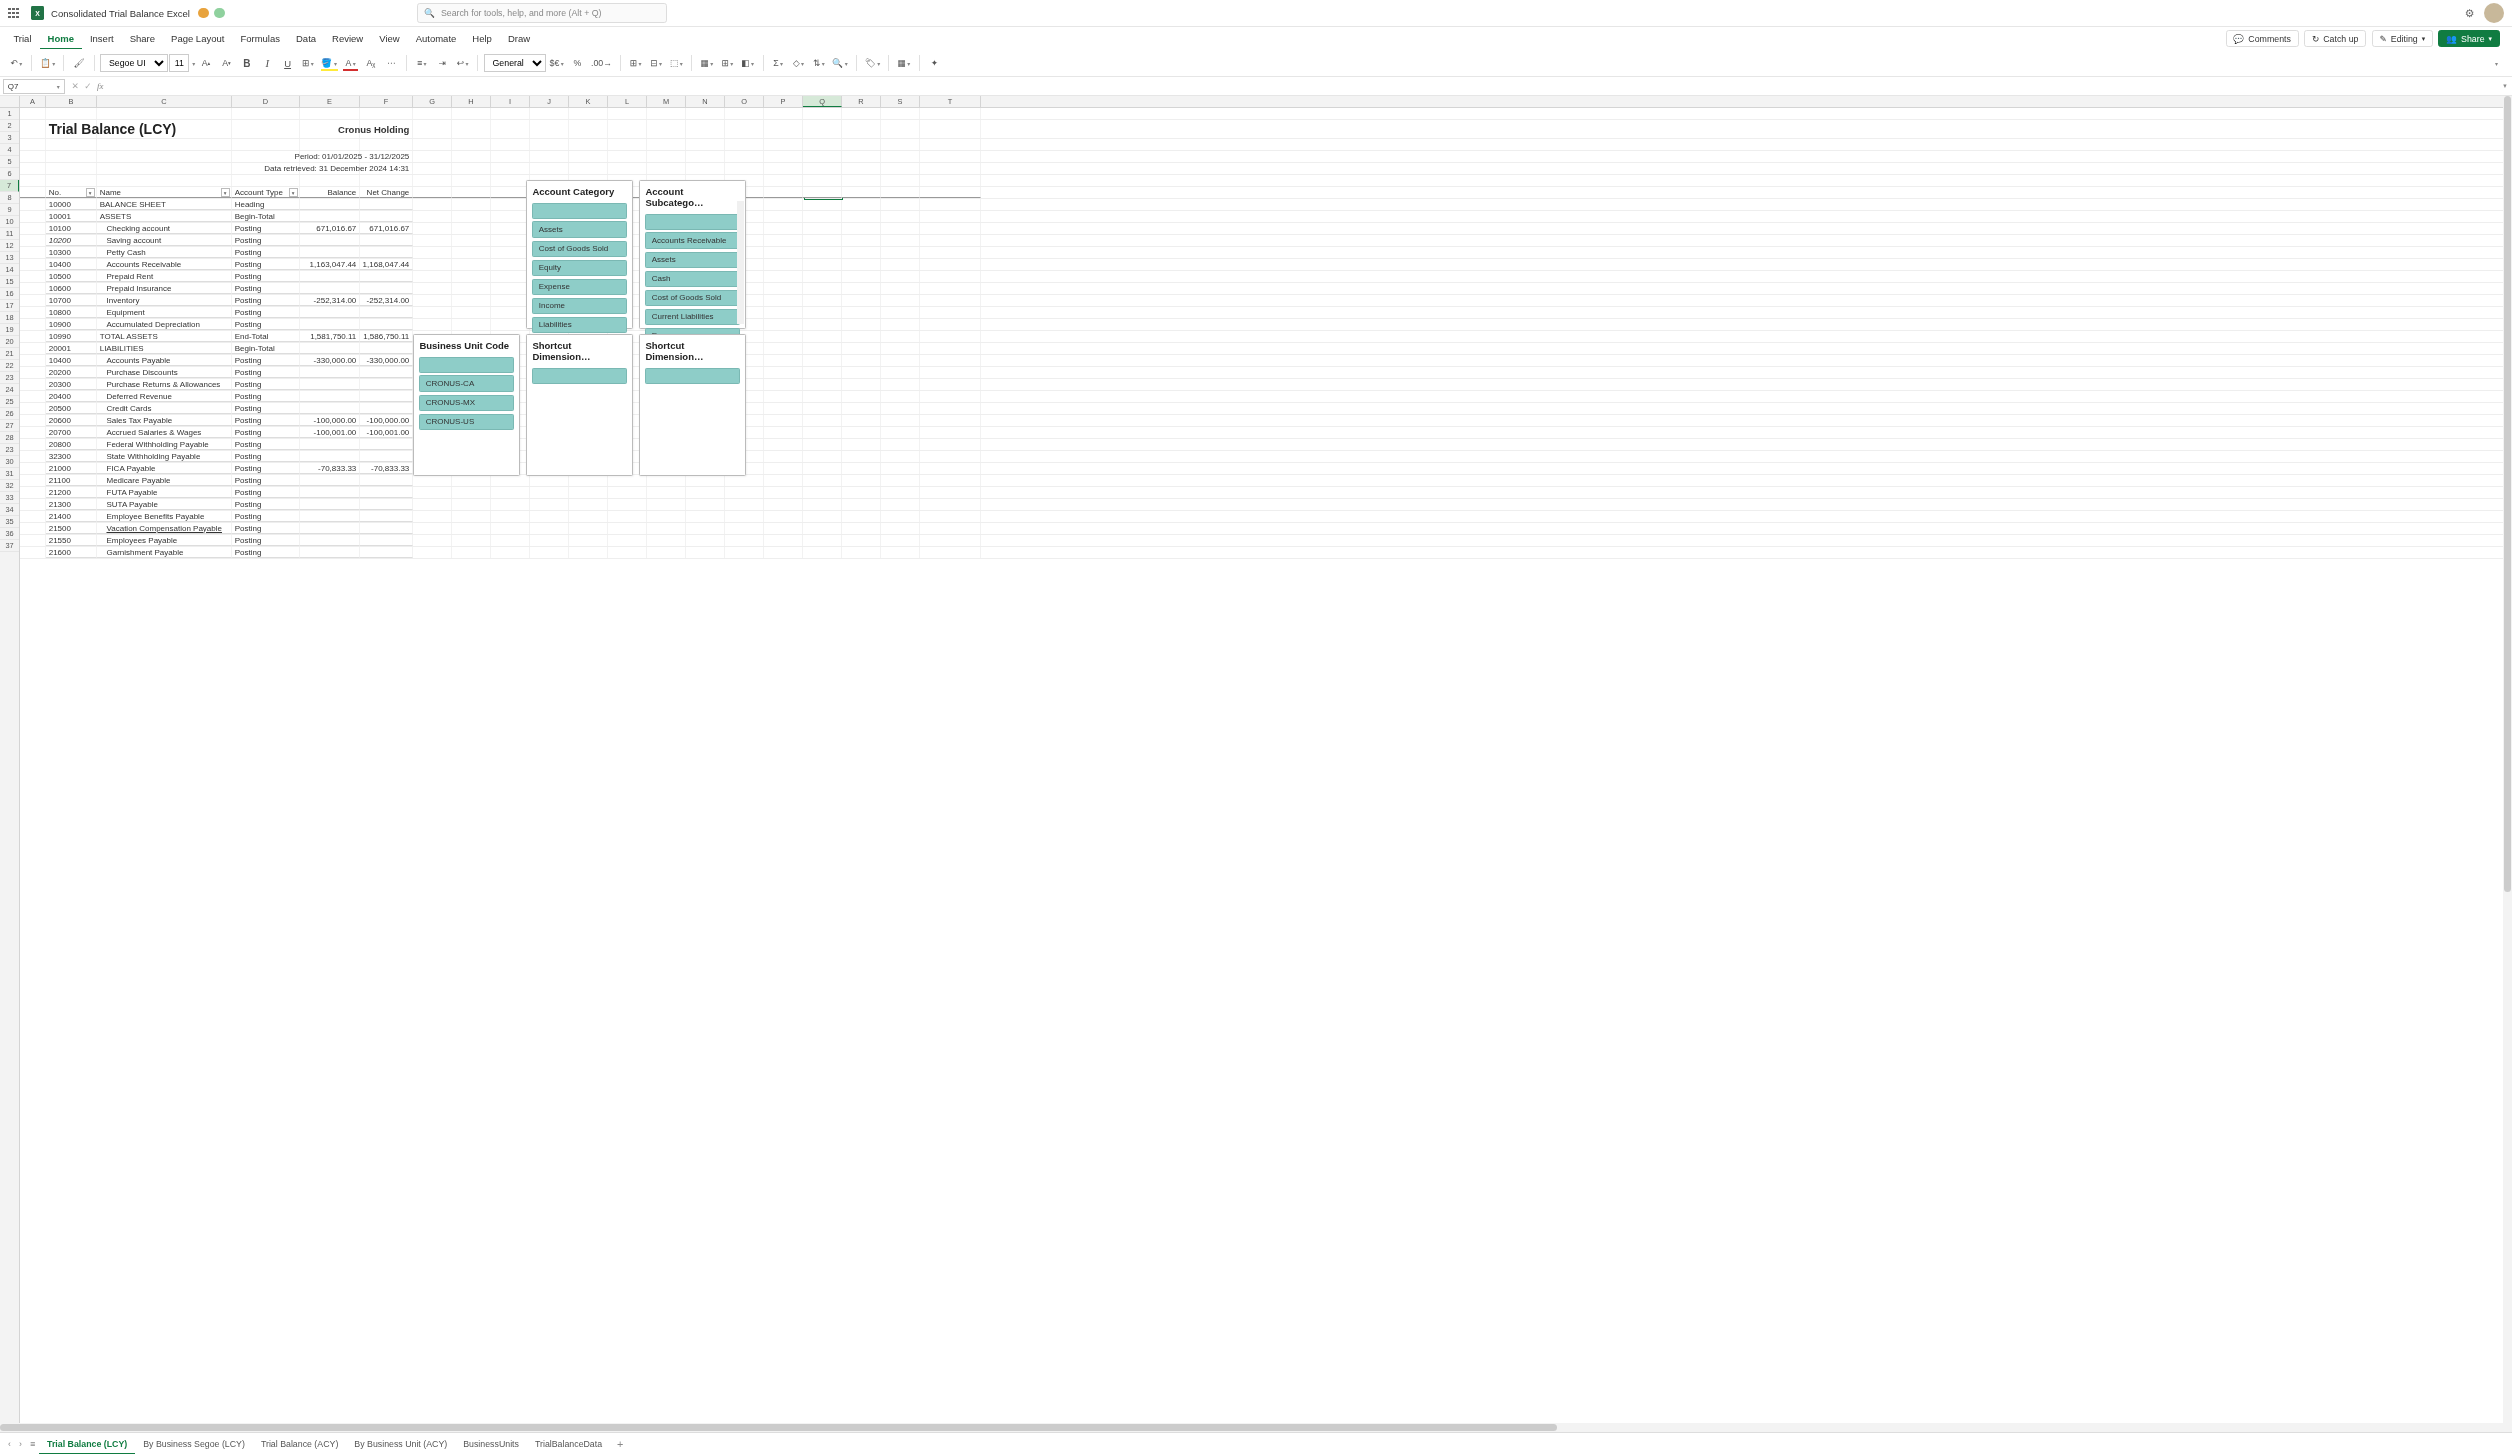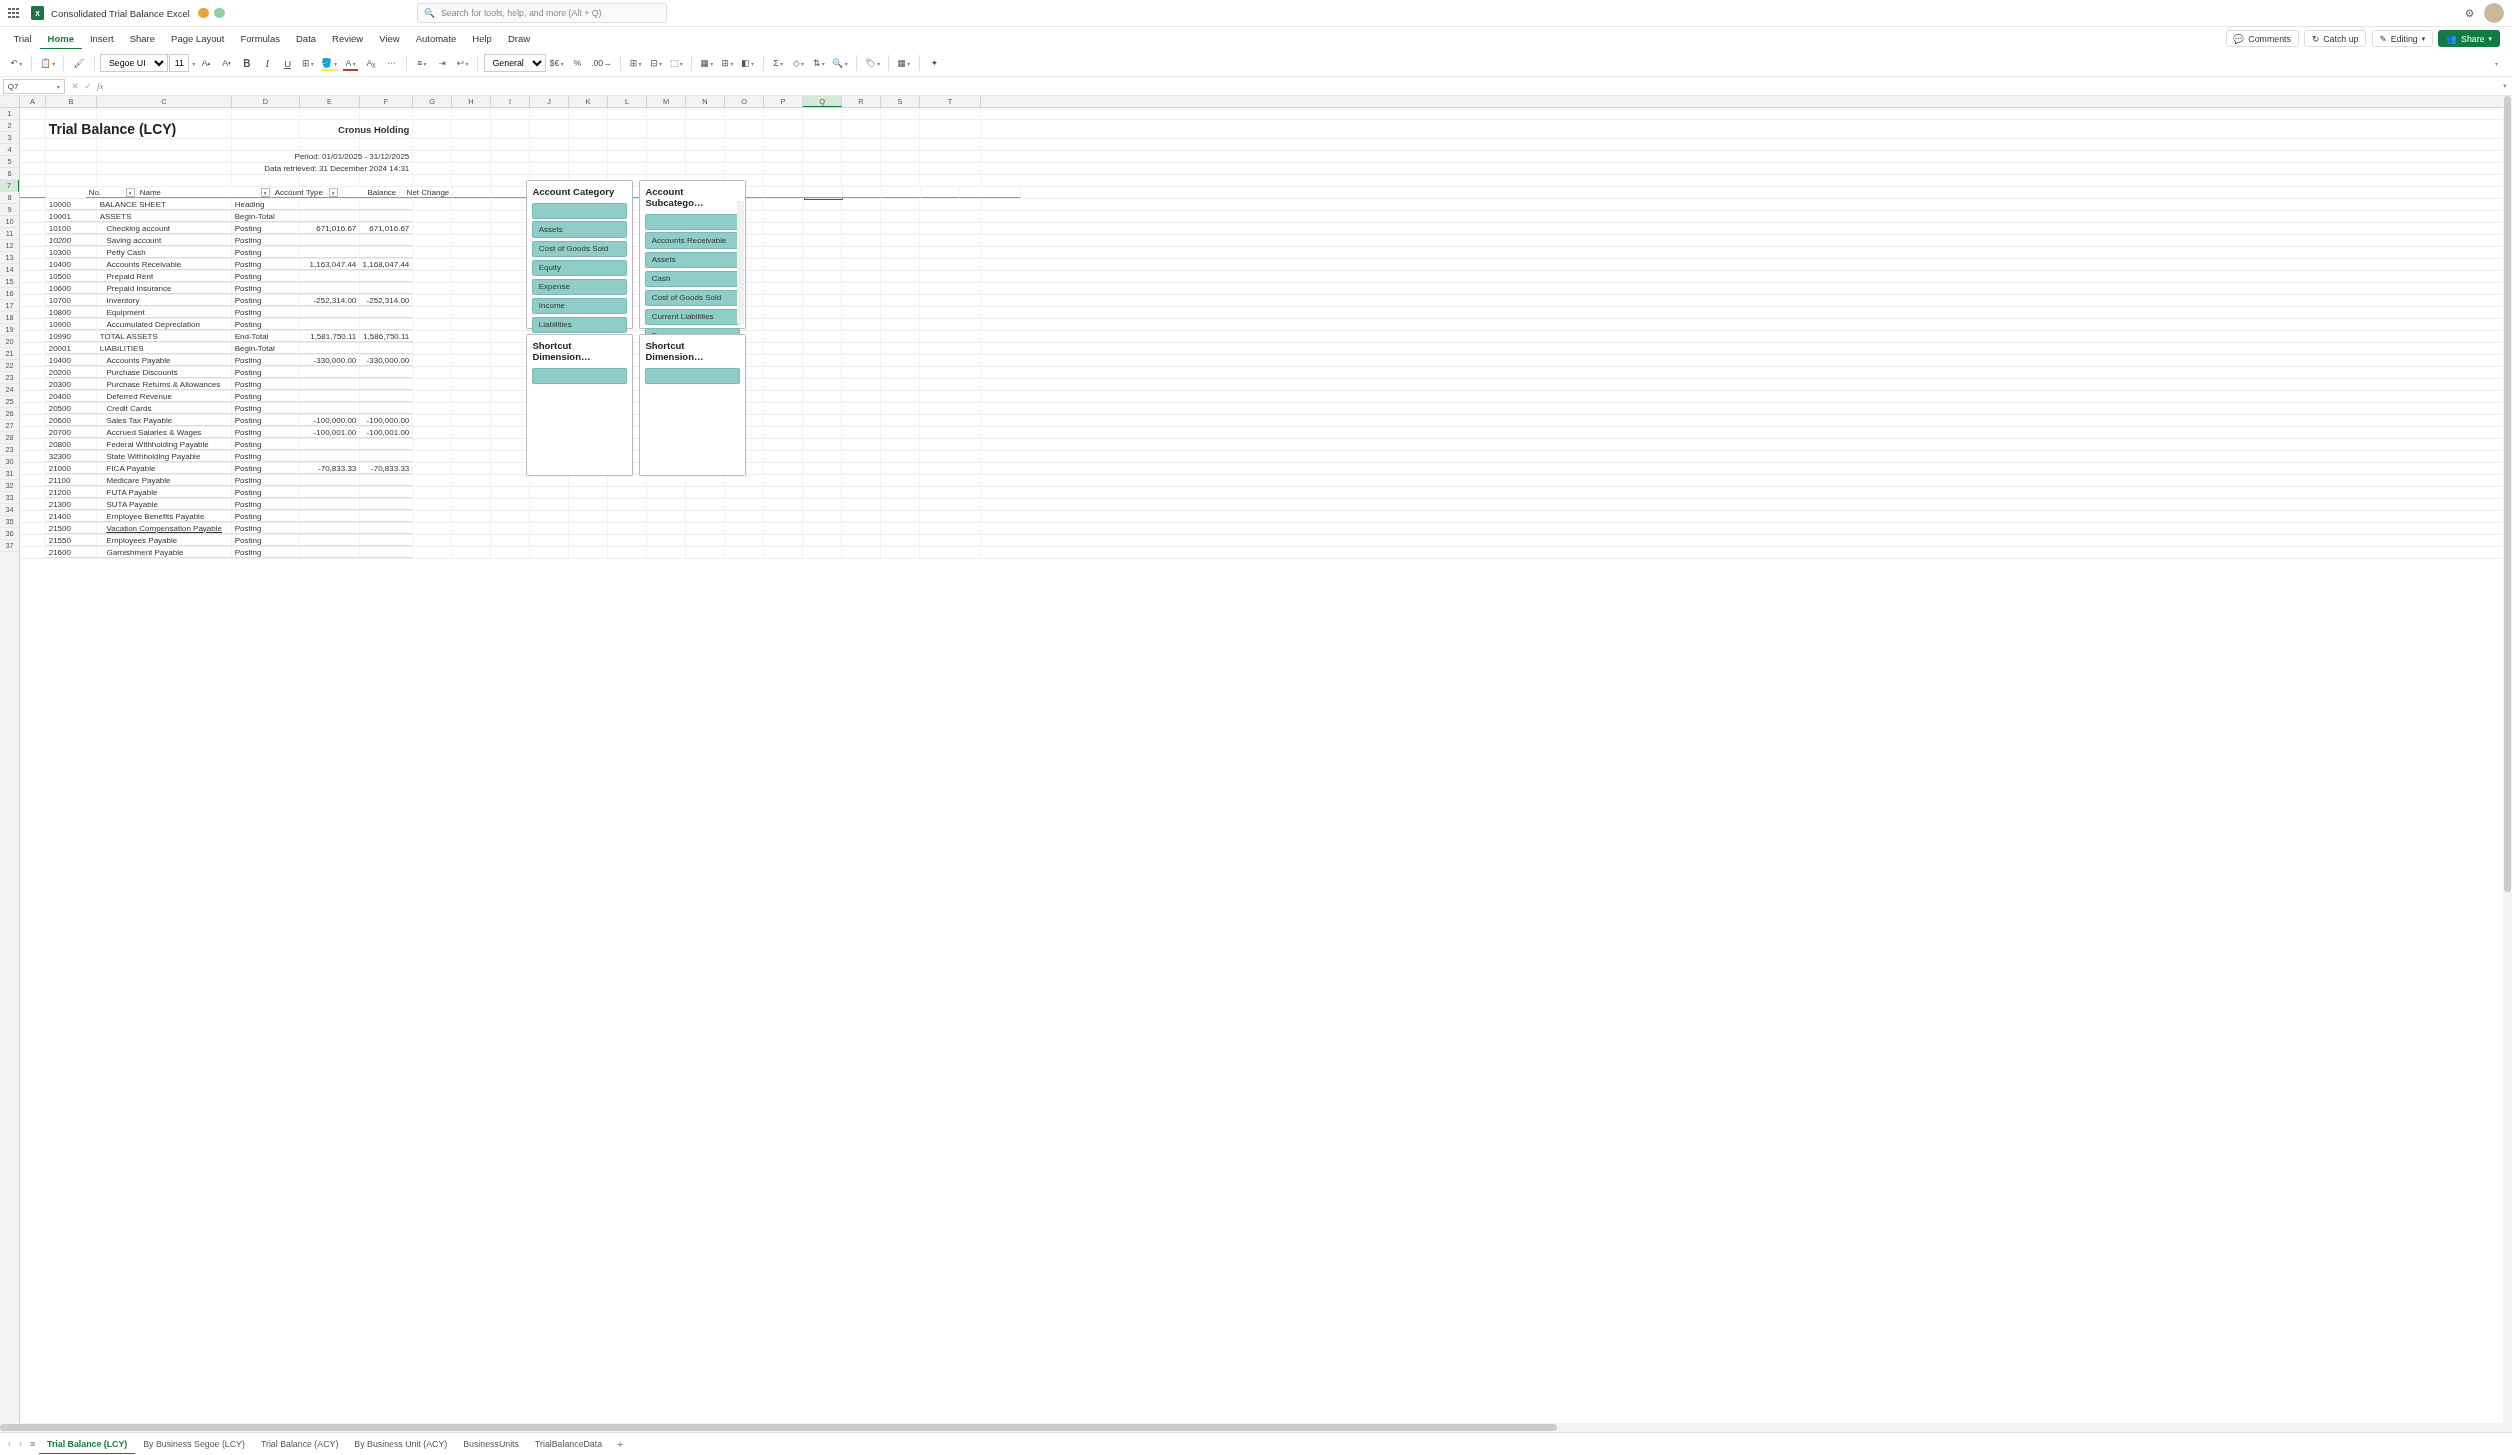--- a/index.html
+++ b/index.html
@@ -445,7 +445,7 @@
         </div>
         <div class="row th-row">
           <div class="cell cA" style="width: 26px;"></div>
-          <div class="cell cB" style="width: 51px; margin-left: 40px;">No.<div class="fbtn">▾</div></div>
+          <div class="cell cB" style="width: 51px;">No.<div class="fbtn">▾</div></div>
           <div class="cell cC" style="width: 135px;">Name<div class="fbtn">▾</div></div>
           <div class="cell cD" style="width: 68px;">Account Type<div class="fbtn">▾</div></div>
           <div class="cell r" style="width: 60px;">Balance</div>

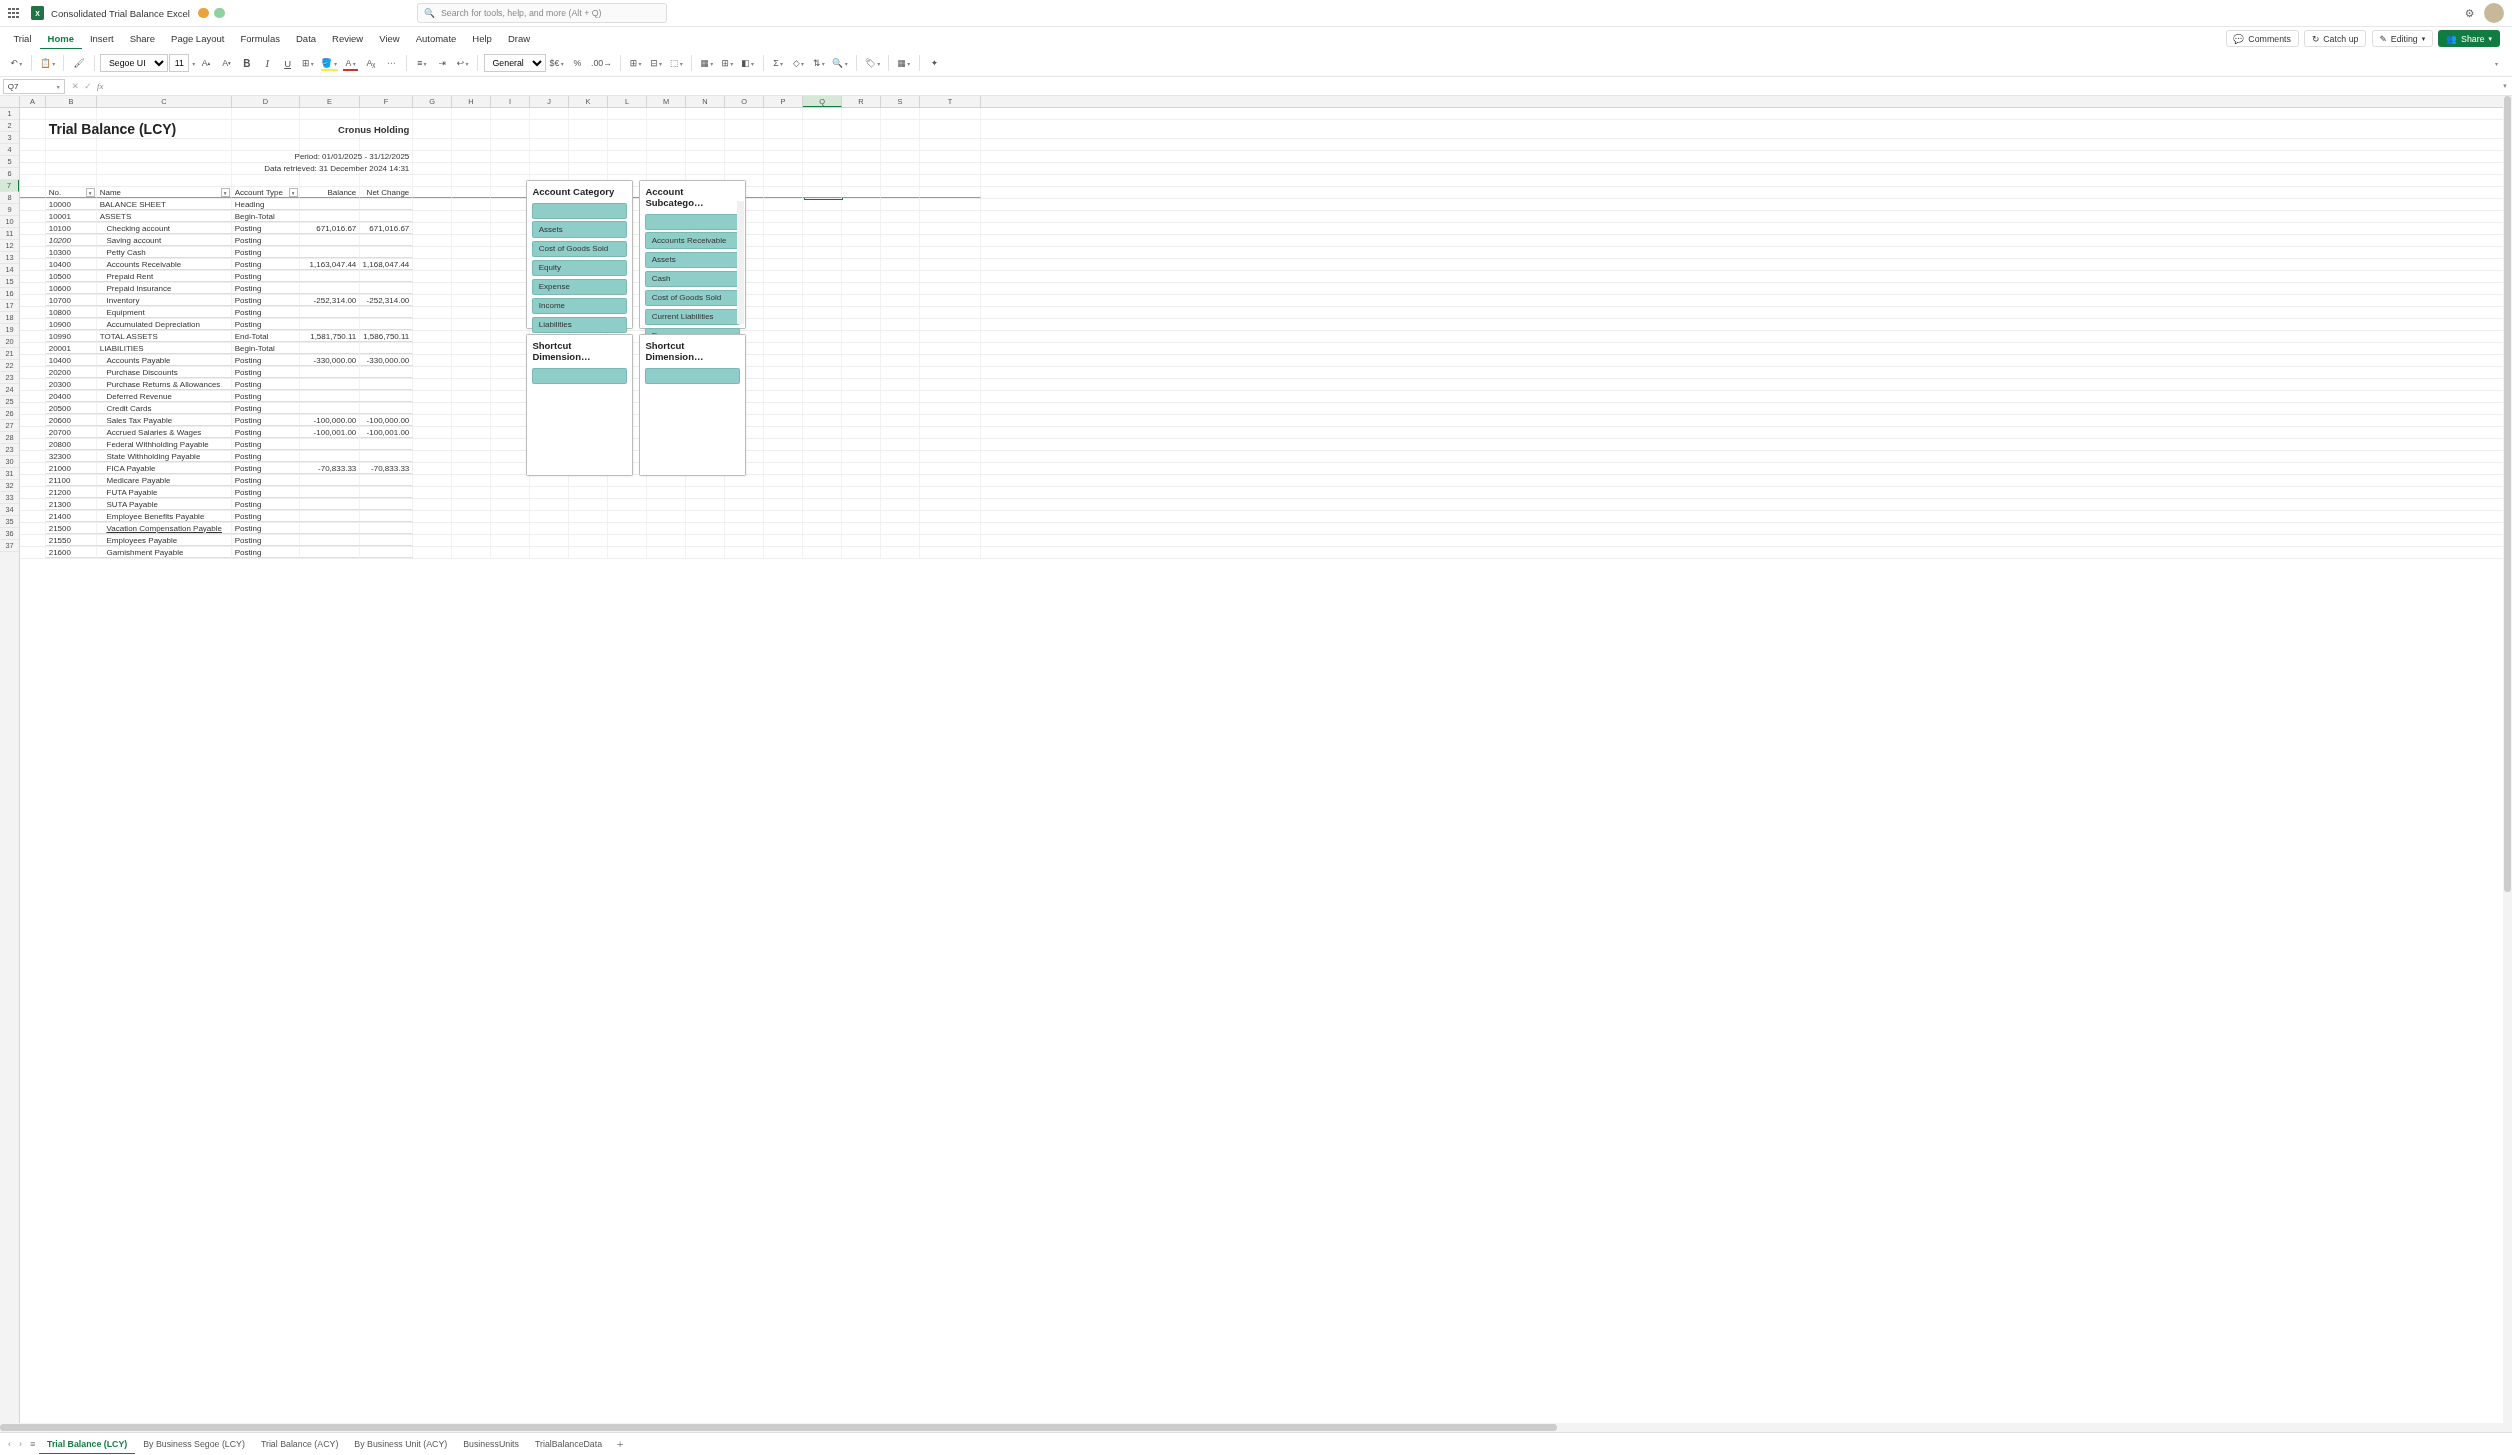--- a/index.html
+++ b/index.html
@@ -1147,6 +1147,13 @@
           <div class="s-item">Income</div>
           <div class="s-scroll"></div>
         </div>
+        <div class="slicer" style="left: 393px; top: 226px; width: 107px; height: 142px;">
+          <div class="s-title">Business Unit Code</div>
+          <div class="s-item blank"></div>
+          <div class="s-item">CRONUS-CA</div>
+          <div class="s-item">CRONUS-MX</div>
+          <div class="s-item">CRONUS-US</div>
+        </div>
         <div class="slicer" style="left: 506px; top: 226px; width: 107px; height: 142px;">
           <div class="s-title">Shortcut Dimension…</div>
           <div class="s-item blank"></div>

